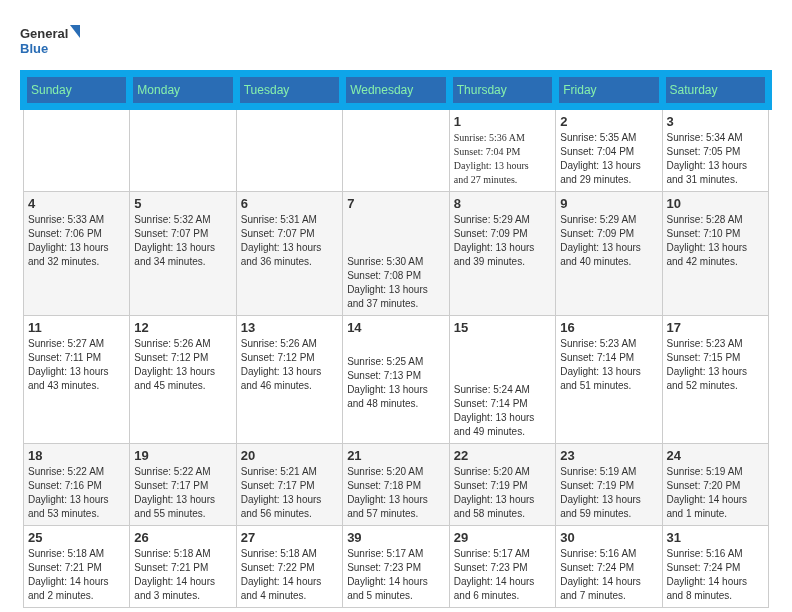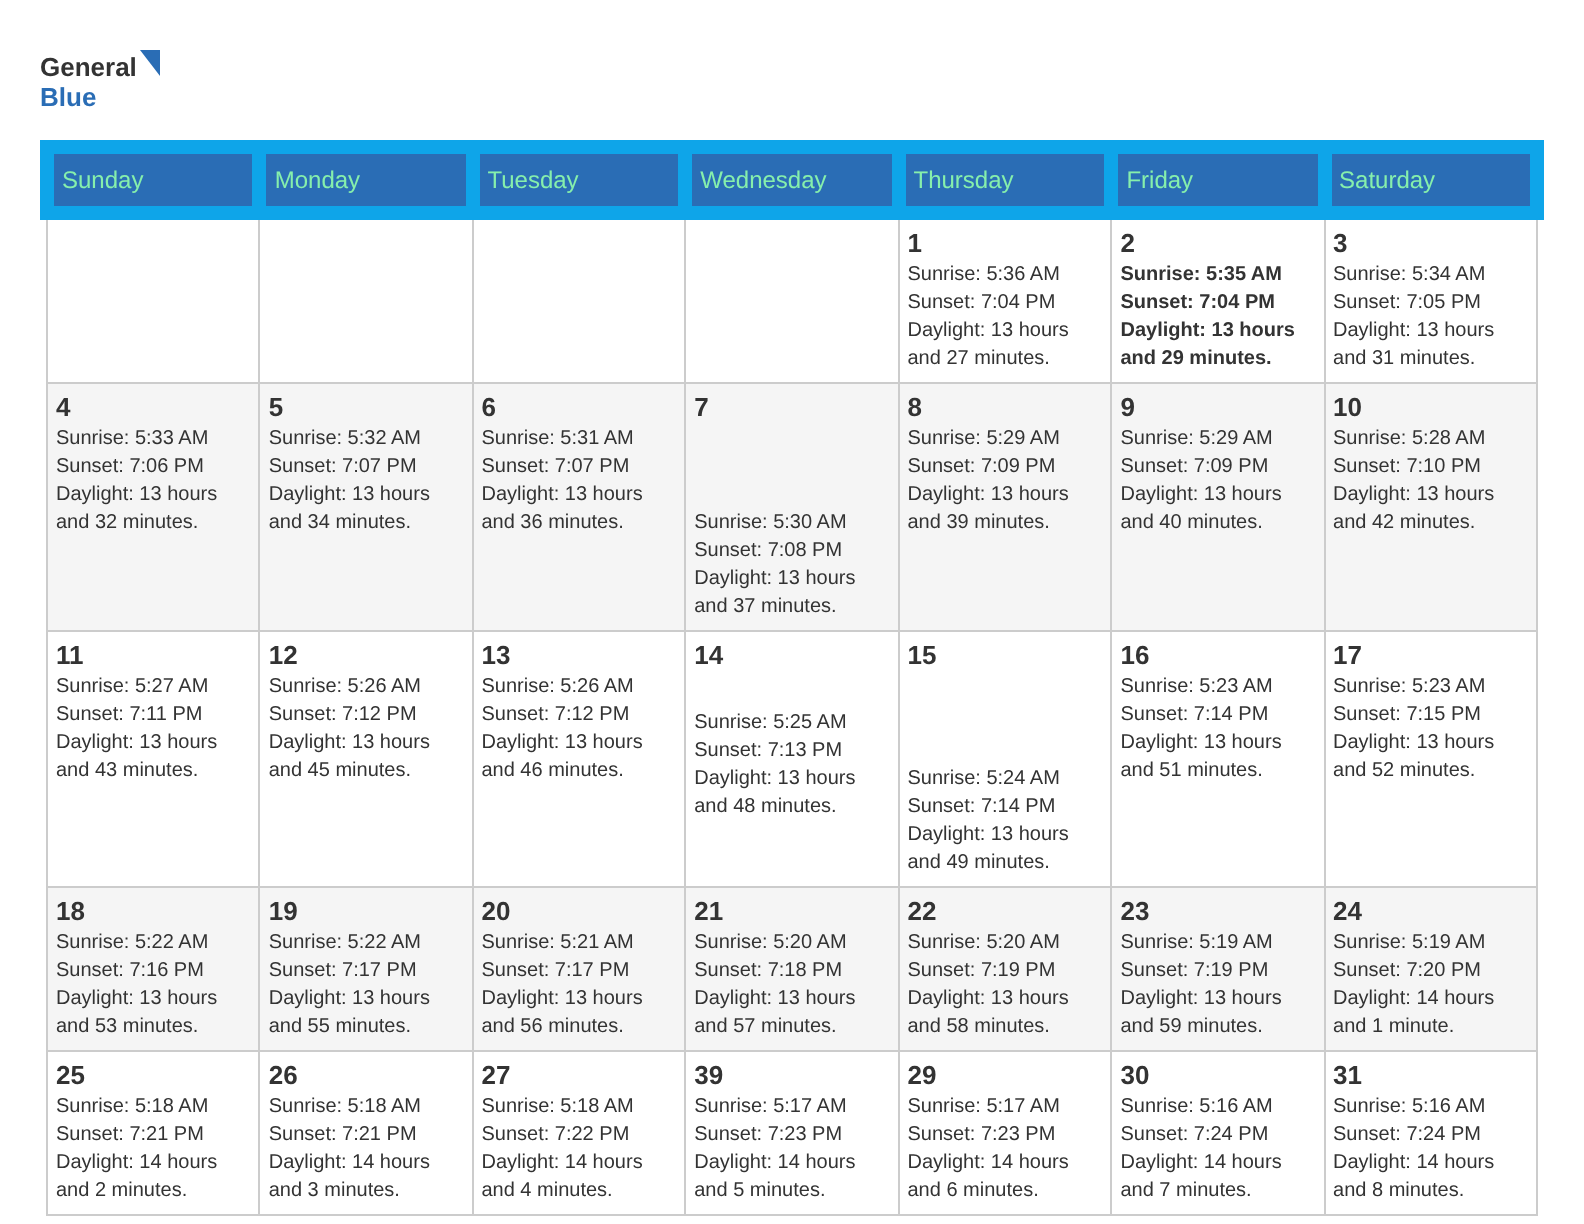--- a/index.html
+++ b/index.html
@@ -110,7 +110,7 @@
         <td class="empty-cell"></td>
         <td>
           <div class="day-number">1</div>
-          <div class="day-info" style="white-space: pre-line;">Sunrise: 5:36 AM
+          <div class="day-info" style="white-space: pre-line; font-family: Liberation Serif, serif;">Sunrise: 5:36 AM
 Sunset: 7:04 PM
 Daylight: 13 hours
 and 27 minutes.</div>

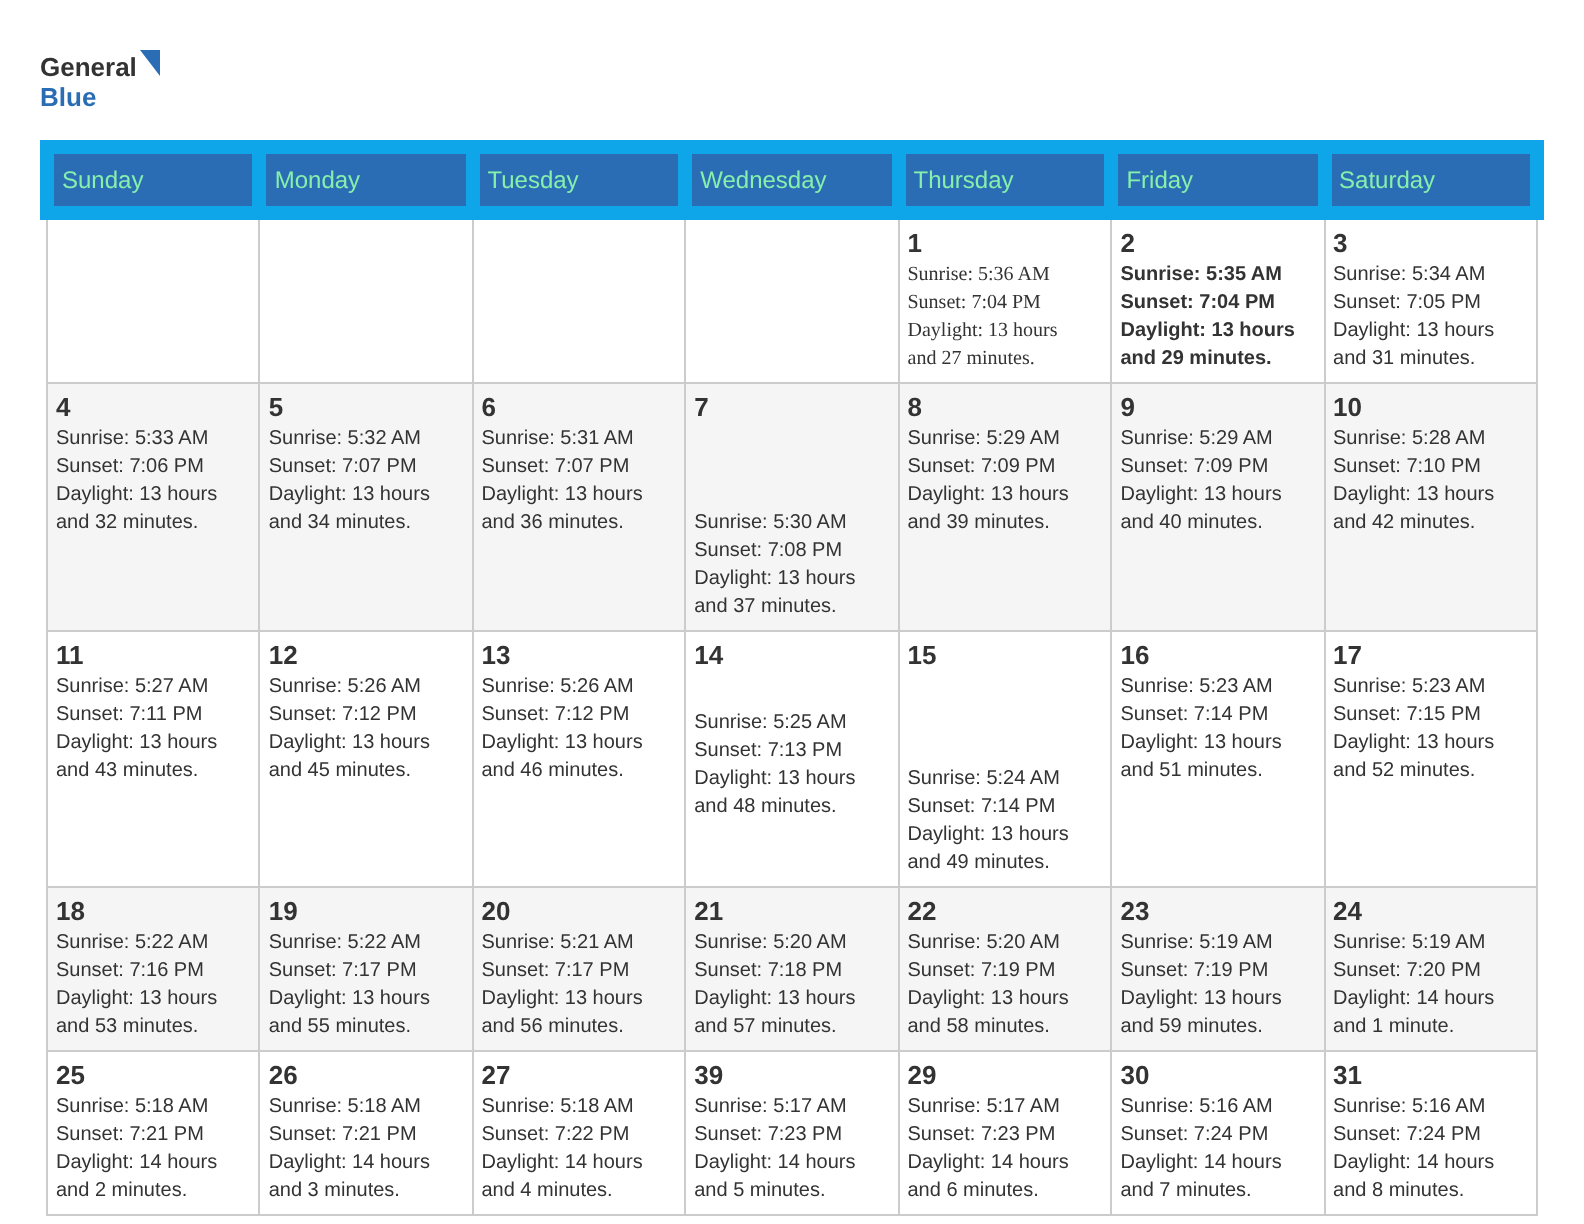--- a/index.html
+++ b/index.html
@@ -117,7 +117,7 @@
         </td>
         <td>
           <div class="day-number">2</div>
-          <div class="day-info" style="white-space: pre-line; font-weight: bold;">Sunrise: 5:35 AM
+          <div class="day-info" style="white-space: pre-line;">Sunrise: 5:35 AM
 Sunset: 7:04 PM
 Daylight: 13 hours
 and 29 minutes.</div>

